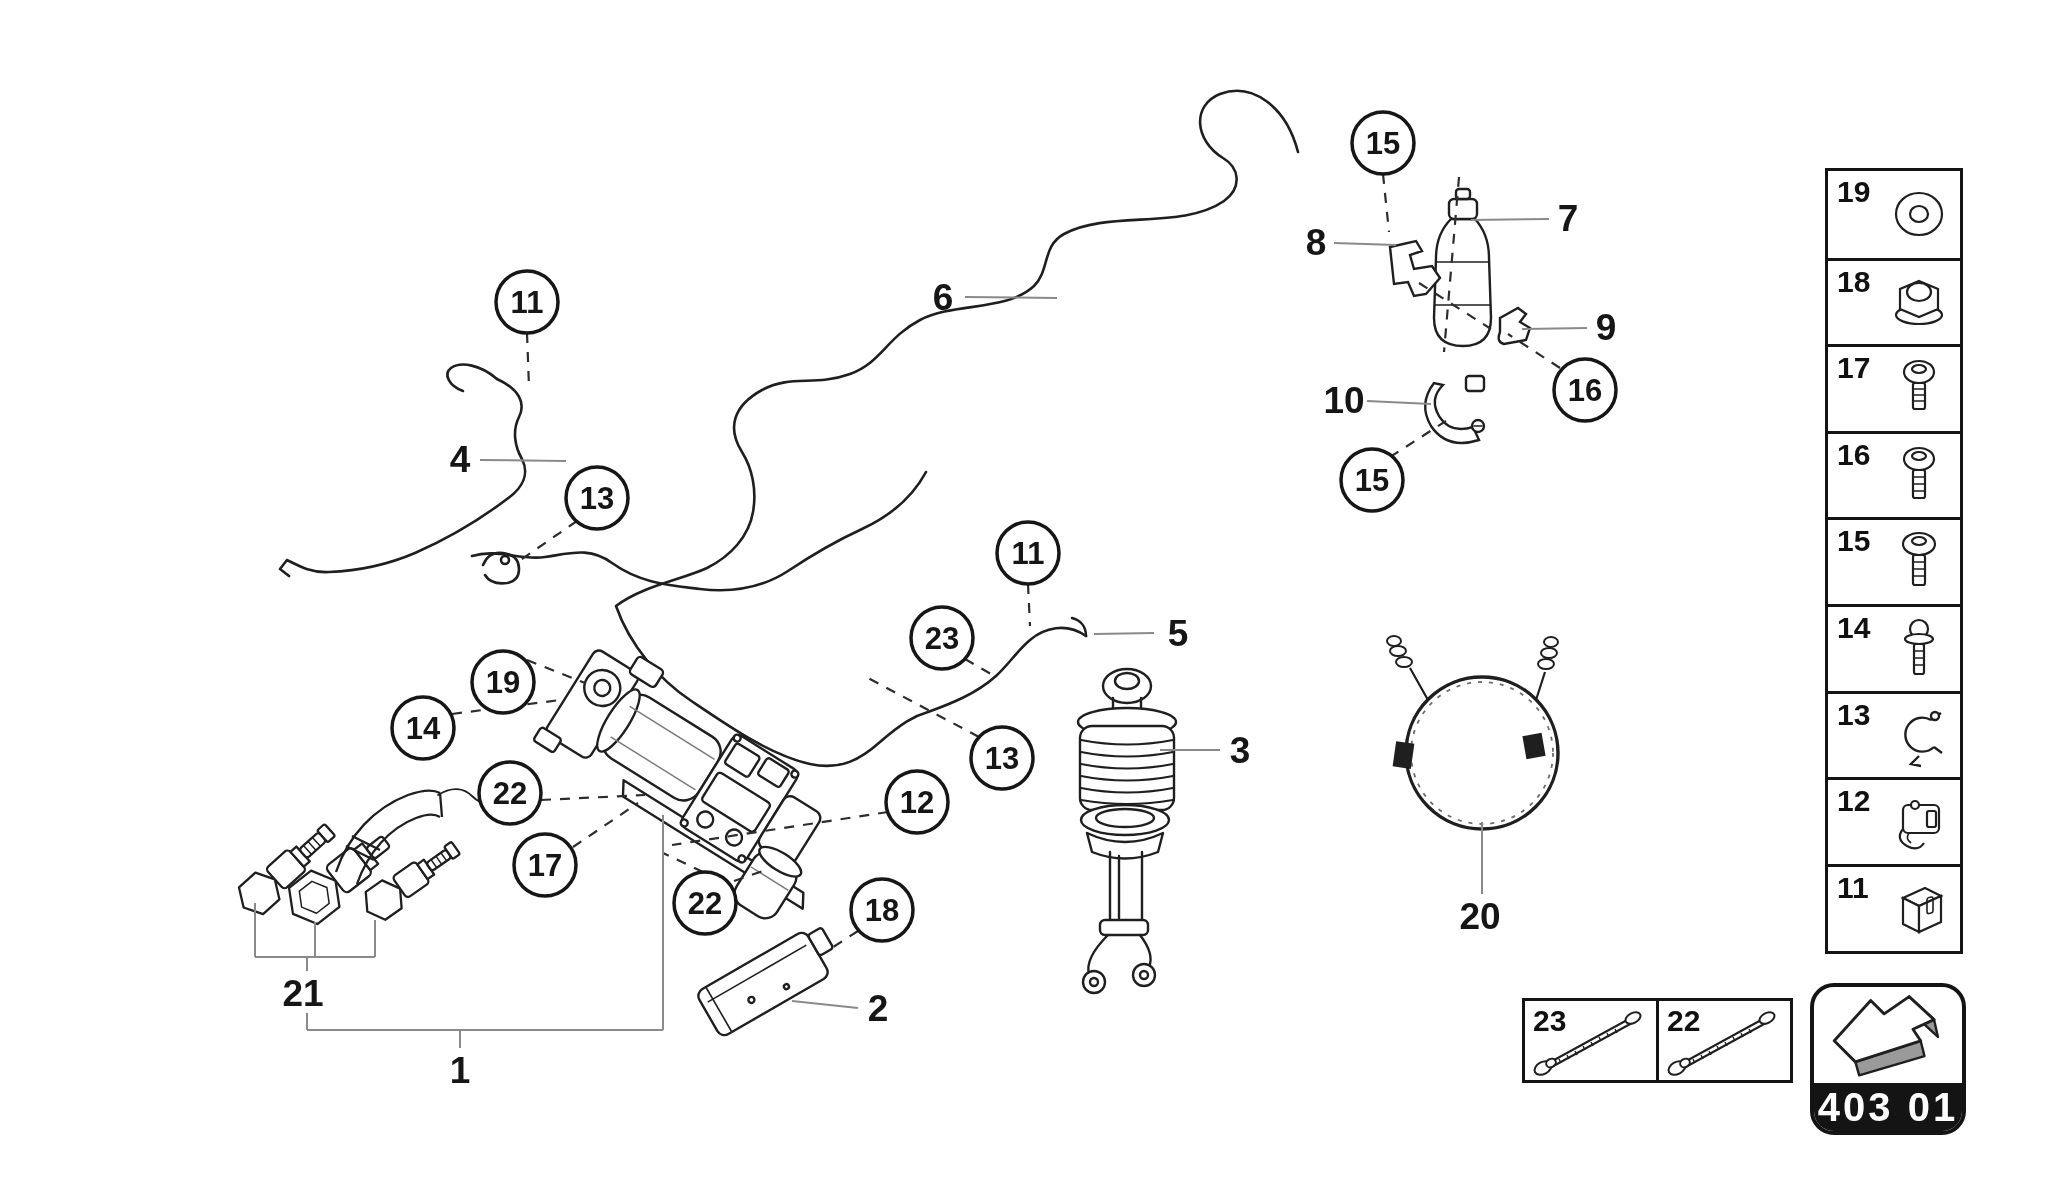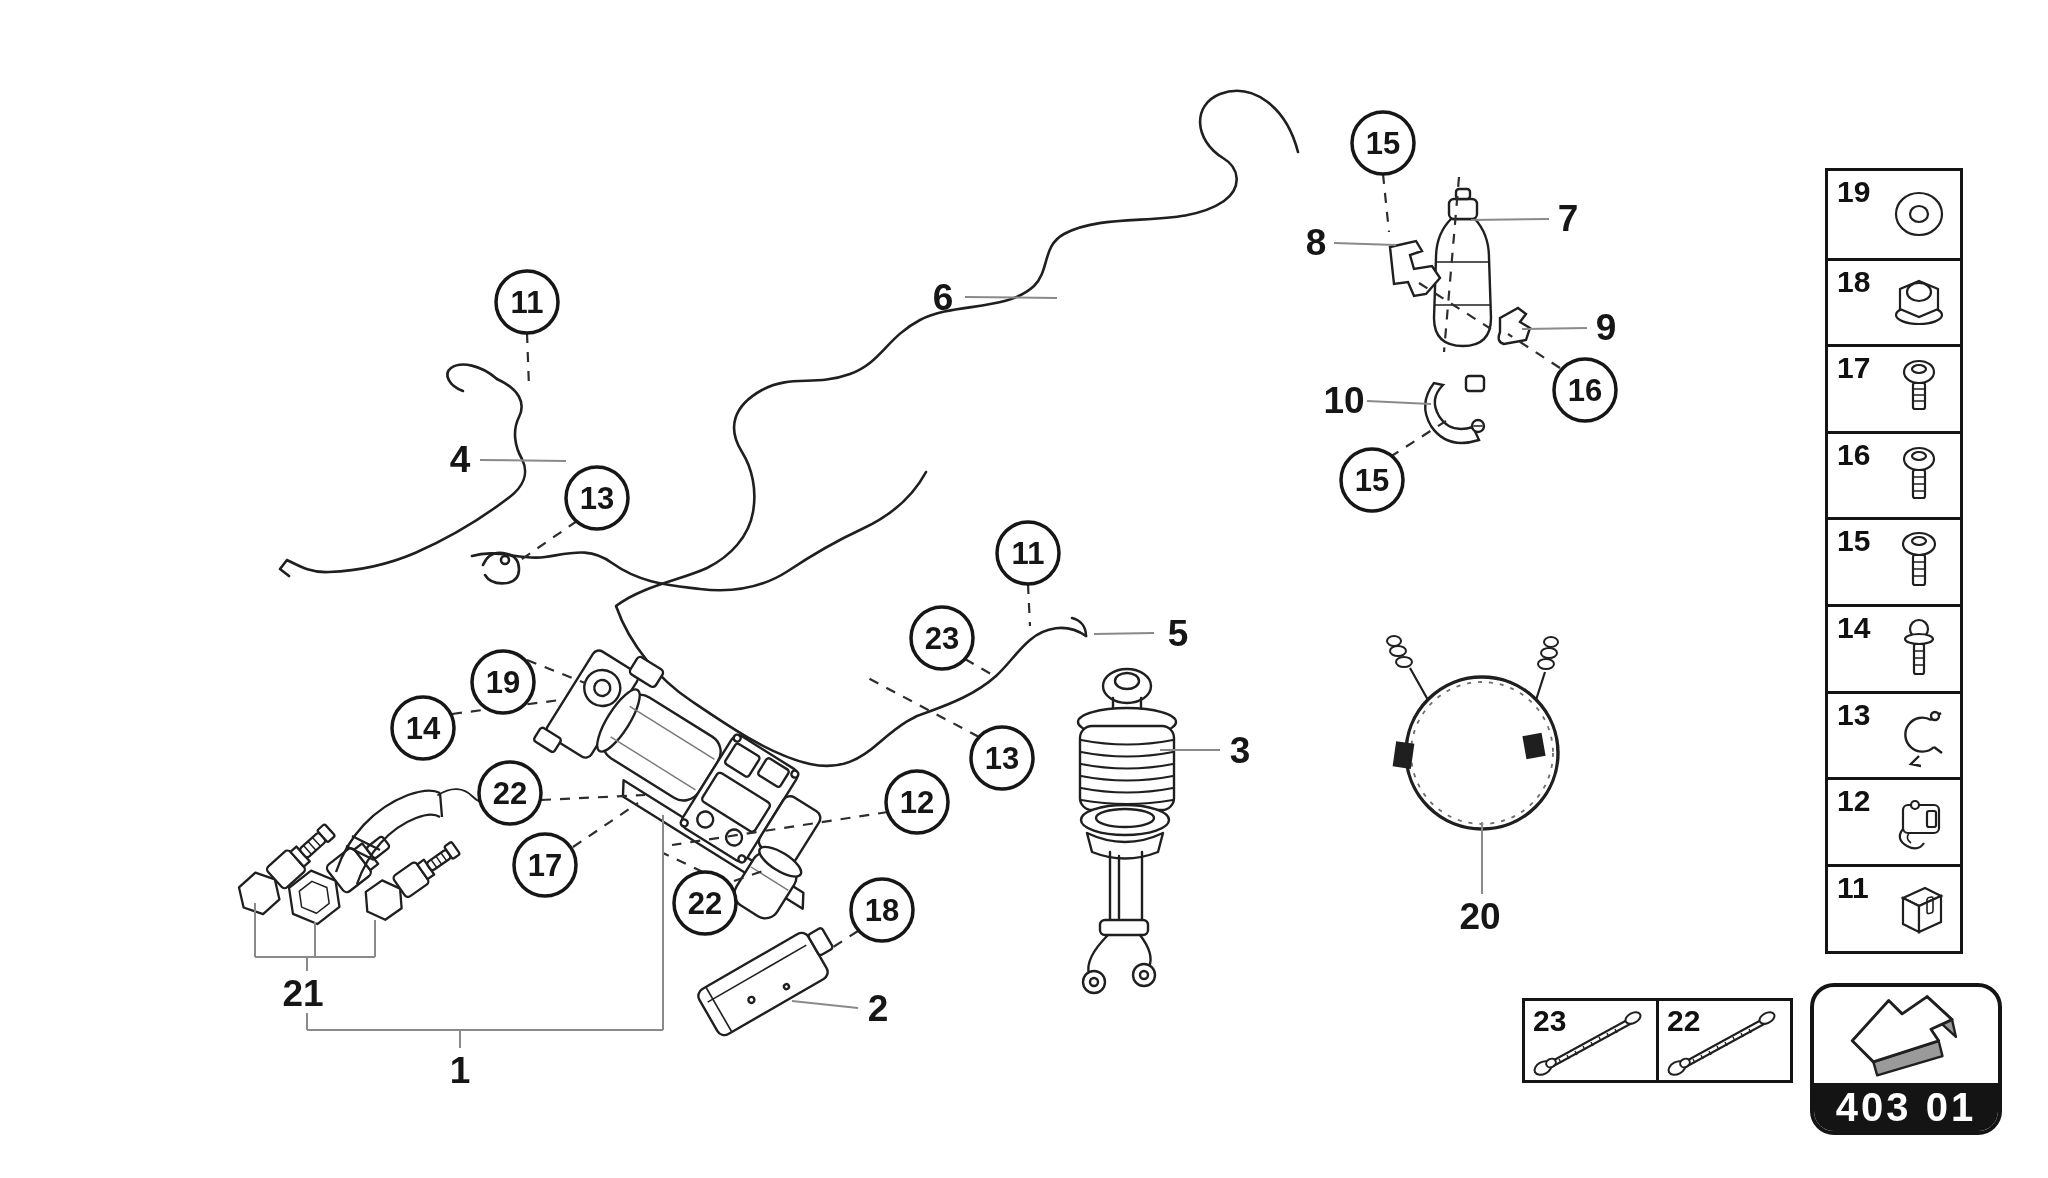--- a/index.html
+++ b/index.html
@@ -22,7 +22,7 @@
   .bnum{position:absolute;left:8px;top:5px;font-size:30px;font-weight:700;line-height:1;}
   .bicon{position:absolute;inset:0;}
   
-  .badge{position:absolute;left:1810px;top:983px;width:192px;height:152px;
+  .badge{position:absolute;left:1810px;top:983px;width:156px;height:152px;
          border:4px solid #141414;border-radius:24px;box-sizing:border-box;
          overflow:hidden;background:#fff;display:flex;flex-direction:column;}
   .badge-icon-area{flex:1;display:flex;align-items:center;justify-content:center;}

